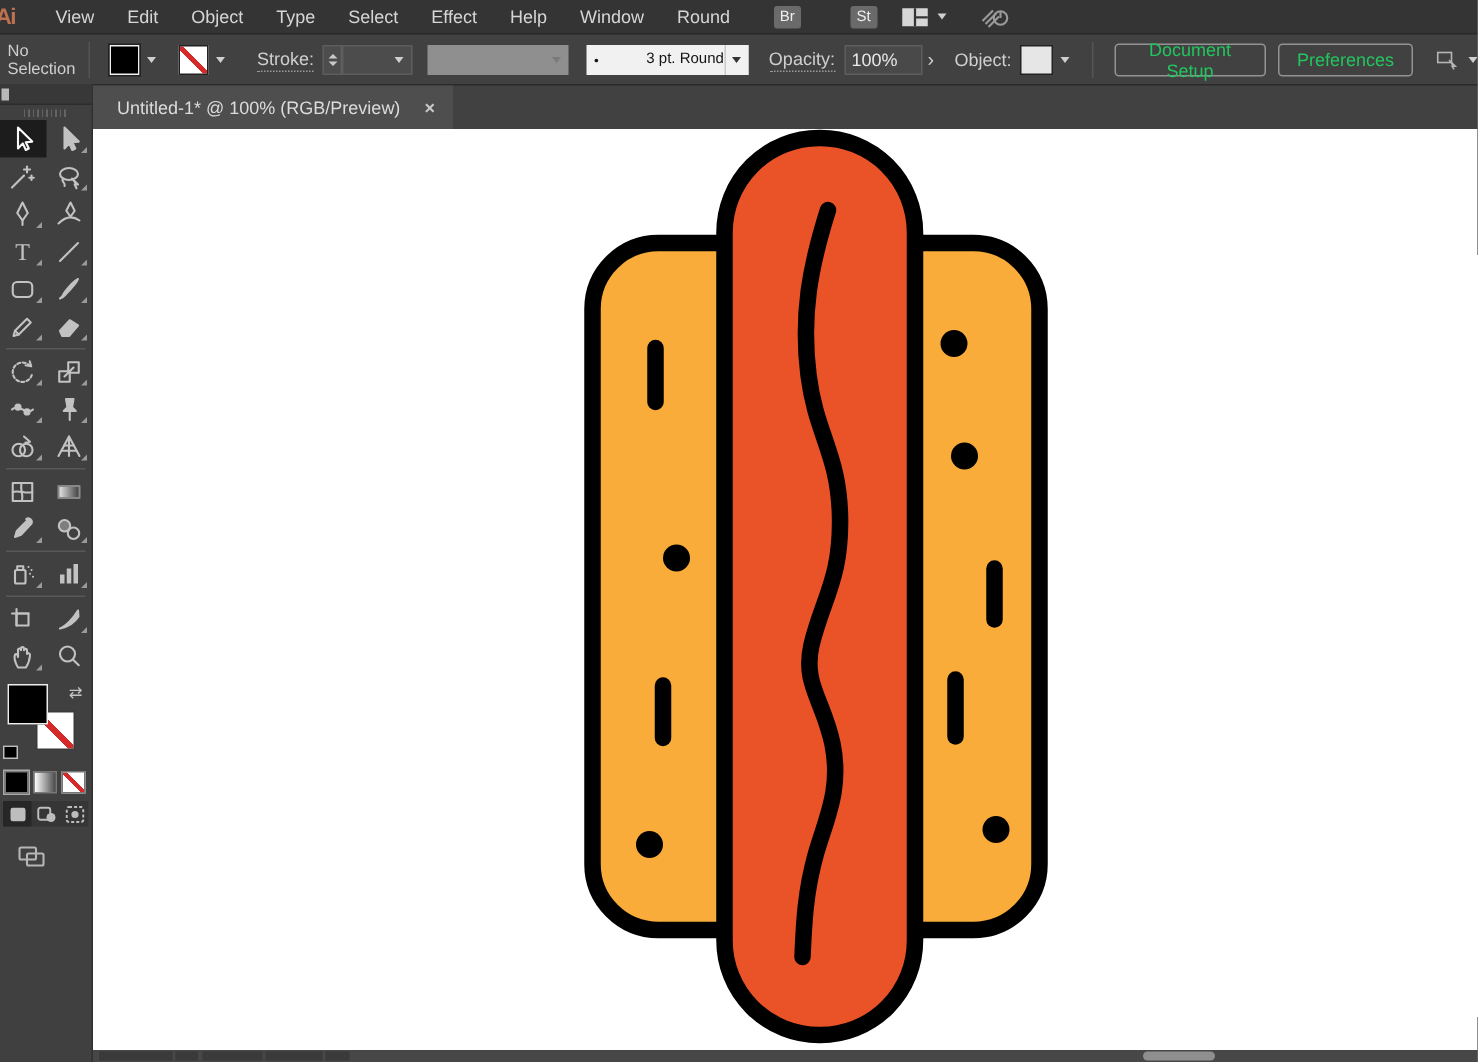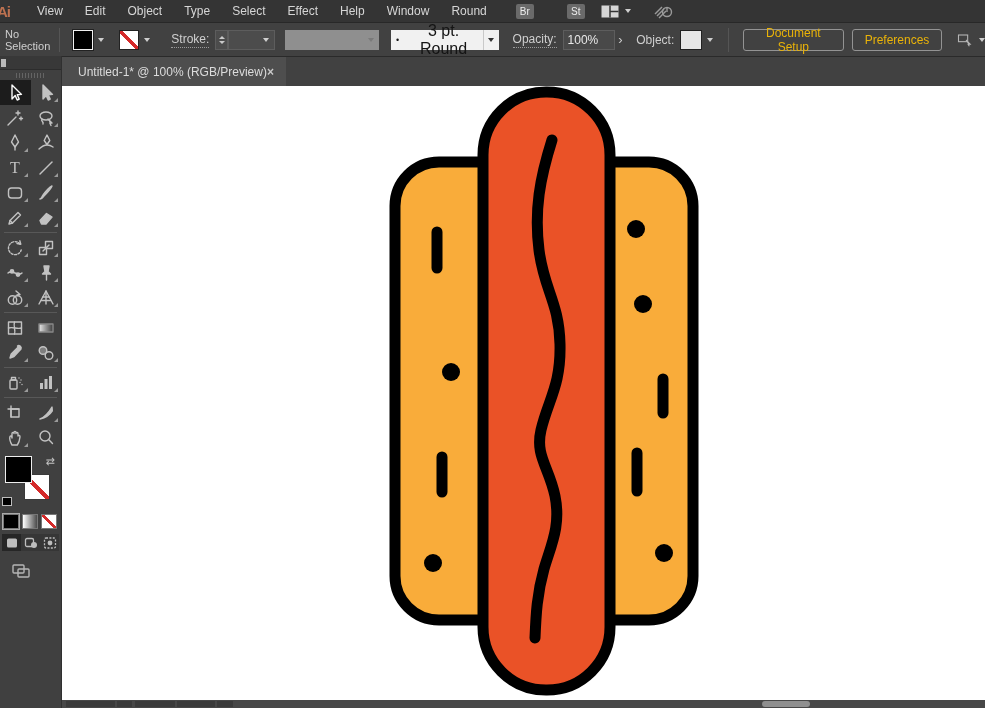--- a/index.html
+++ b/index.html
@@ -42,7 +42,7 @@
                     align-items:center; justify-content:flex-end; }
   .combo-disabled .chev { border-top-color:#7a7a7a; }
   .brush-combo { height:20px; background:#f1f1f1; color:#141414; display:flex; align-items:center; }
-  .brush-text { width:78px; text-align:center; font-size:16px; }
+  .brush-text { width:78px; text-align:right; font-size:10px; }
   .brush-chev { width:16px; height:20px; background:#f1f1f1; border-left:1px solid #c9c9c9;
                 display:flex; align-items:center; justify-content:center; }
   .brush-chev .chev { border-top-color:#333; }

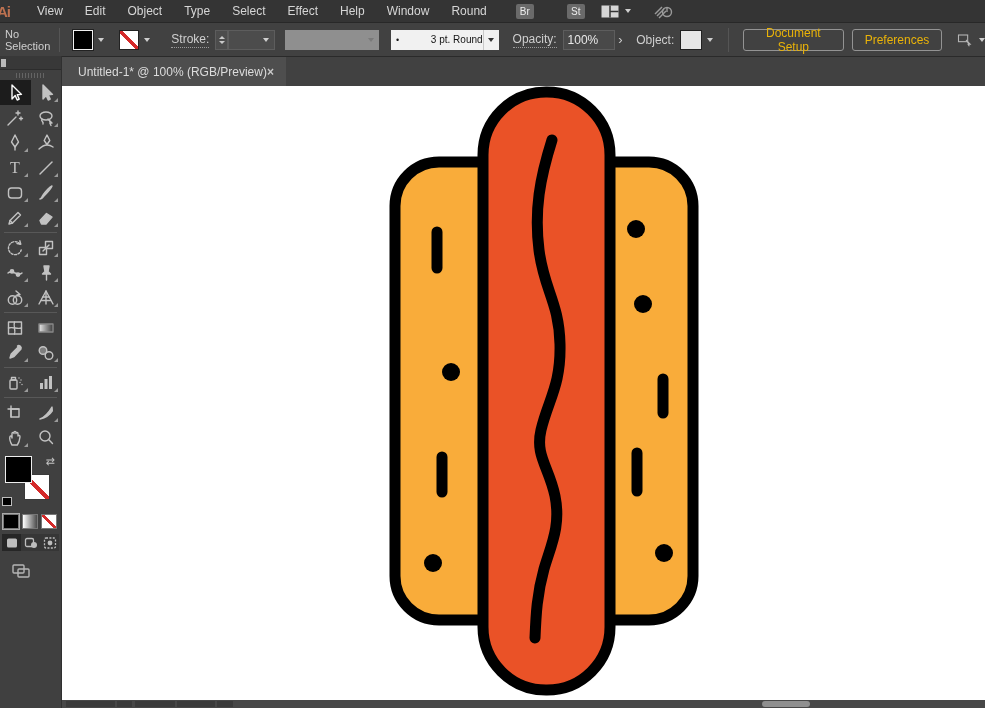--- a/index.html
+++ b/index.html
@@ -52,7 +52,7 @@
                justify-content:center; font-size:13px; }
   .style-swatch { width:22px; height:20px; background:#e6e6e6; border:1px solid #222; }
   .bar-btn { height:22px; padding:0 12px; border:1px solid #939393; border-radius:3px;
-             background:transparent; color:#eab308; font-size:12px; display:flex;
+             background:transparent; color:#22c55e; font-size:12px; display:flex;
              align-items:center; margin-left:8px; font-family:"Liberation Sans",sans-serif; }
 
   

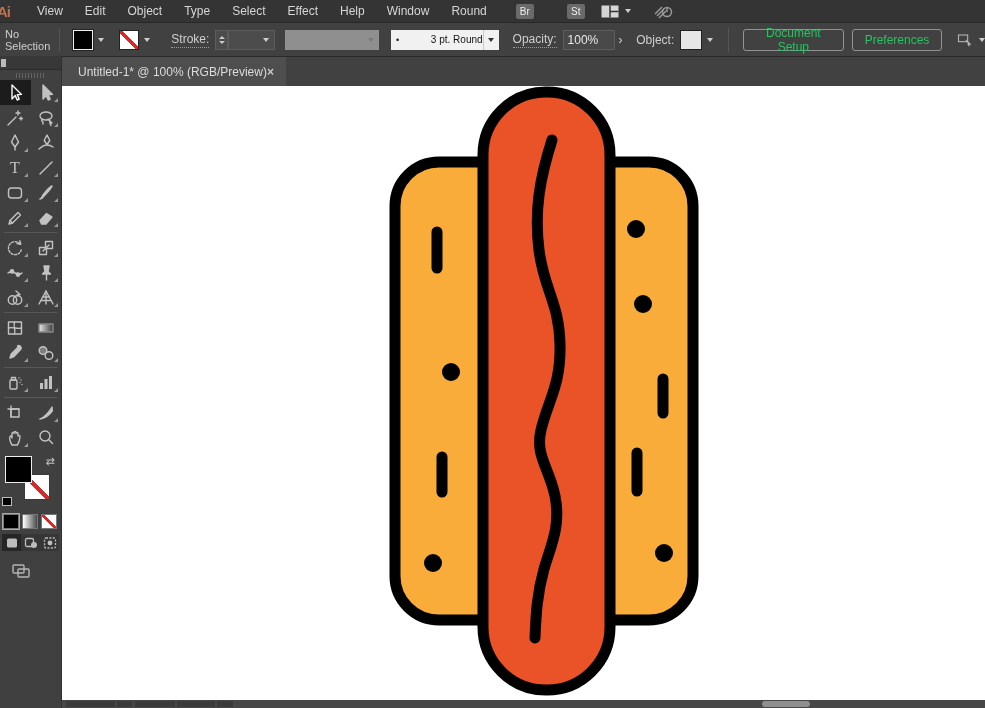--- a/index.html
+++ b/index.html
@@ -105,7 +105,7 @@
   .tabbar { height:30px; background:#414141; border-top:1px solid #2a2a2a;
             display:flex; align-items:stretch; flex:0 0 30px; }
   .tab { background:#4e4e4e; color:#dcdcdc; font-size:12px; display:flex; align-items:center;
-         padding:0 12px 0 16px; }
+         padding:0 12px 0 16px; gap:16px; }
   .tab-close { color:#c9c9c9; font-size:12px; font-weight:bold; }
   .canvas { flex:1; background:#ffffff; position:relative; overflow:hidden; }
   .statusbar { height:8px; background:#474747; position:relative; flex:0 0 8px; }

